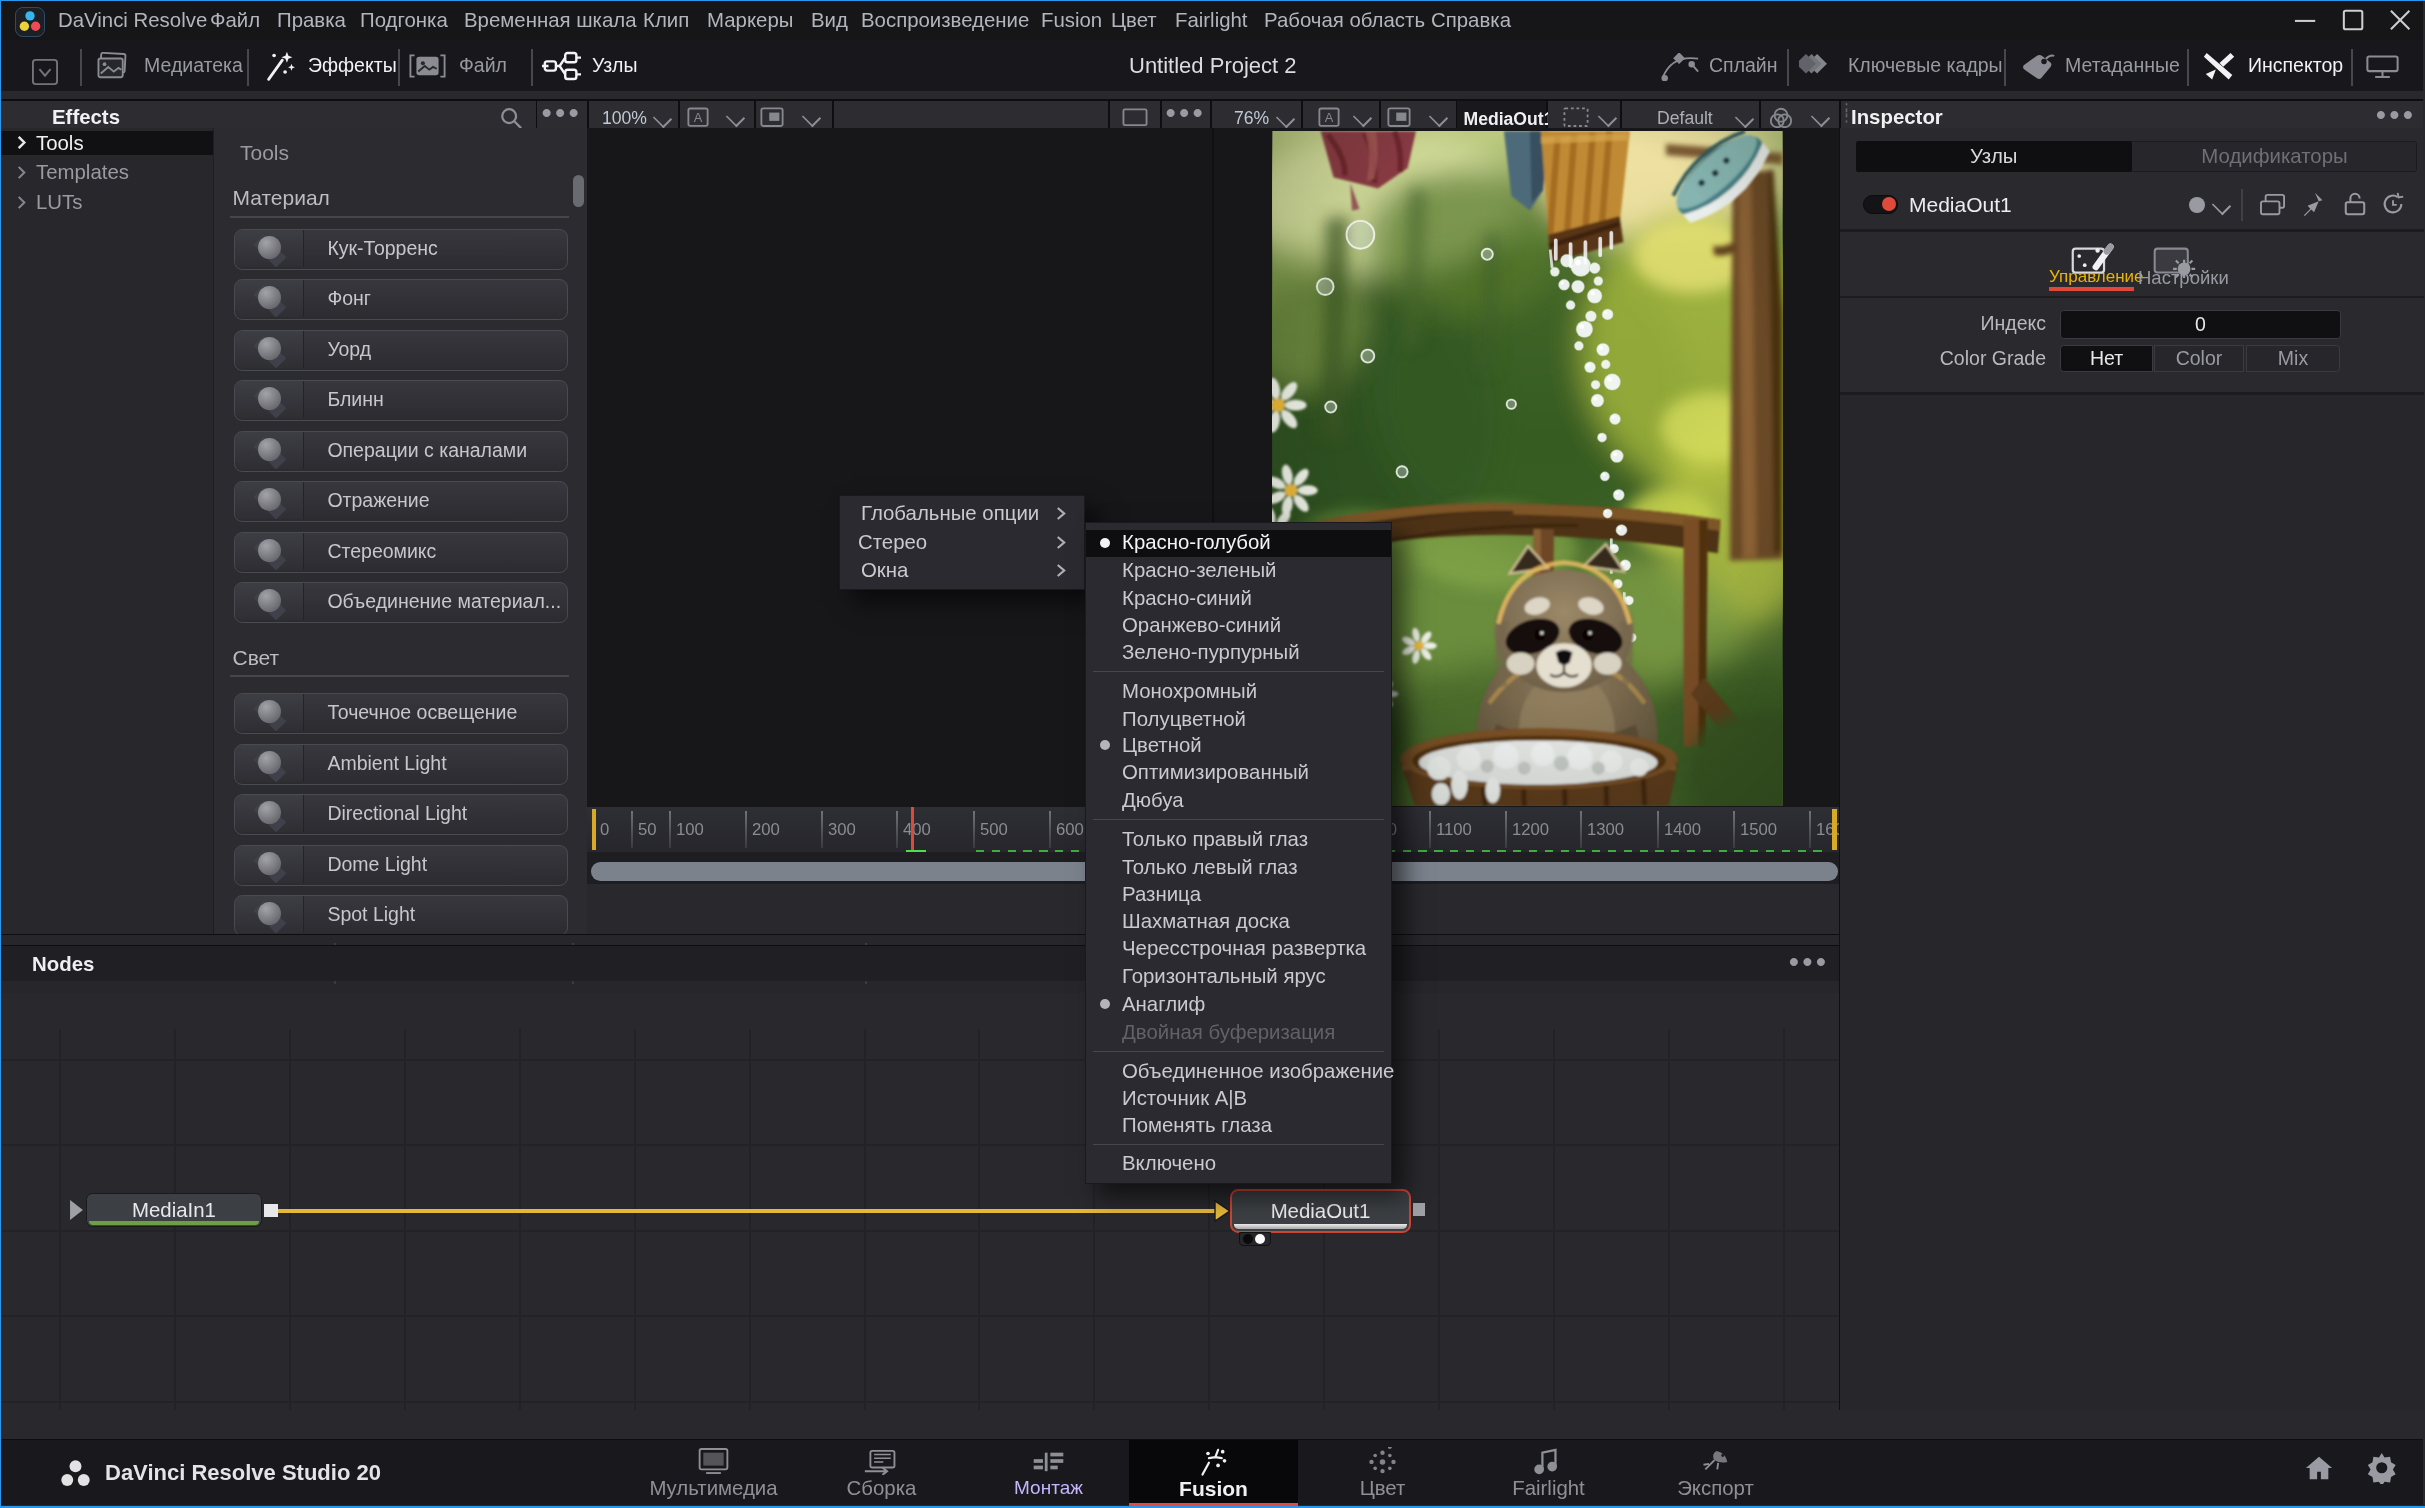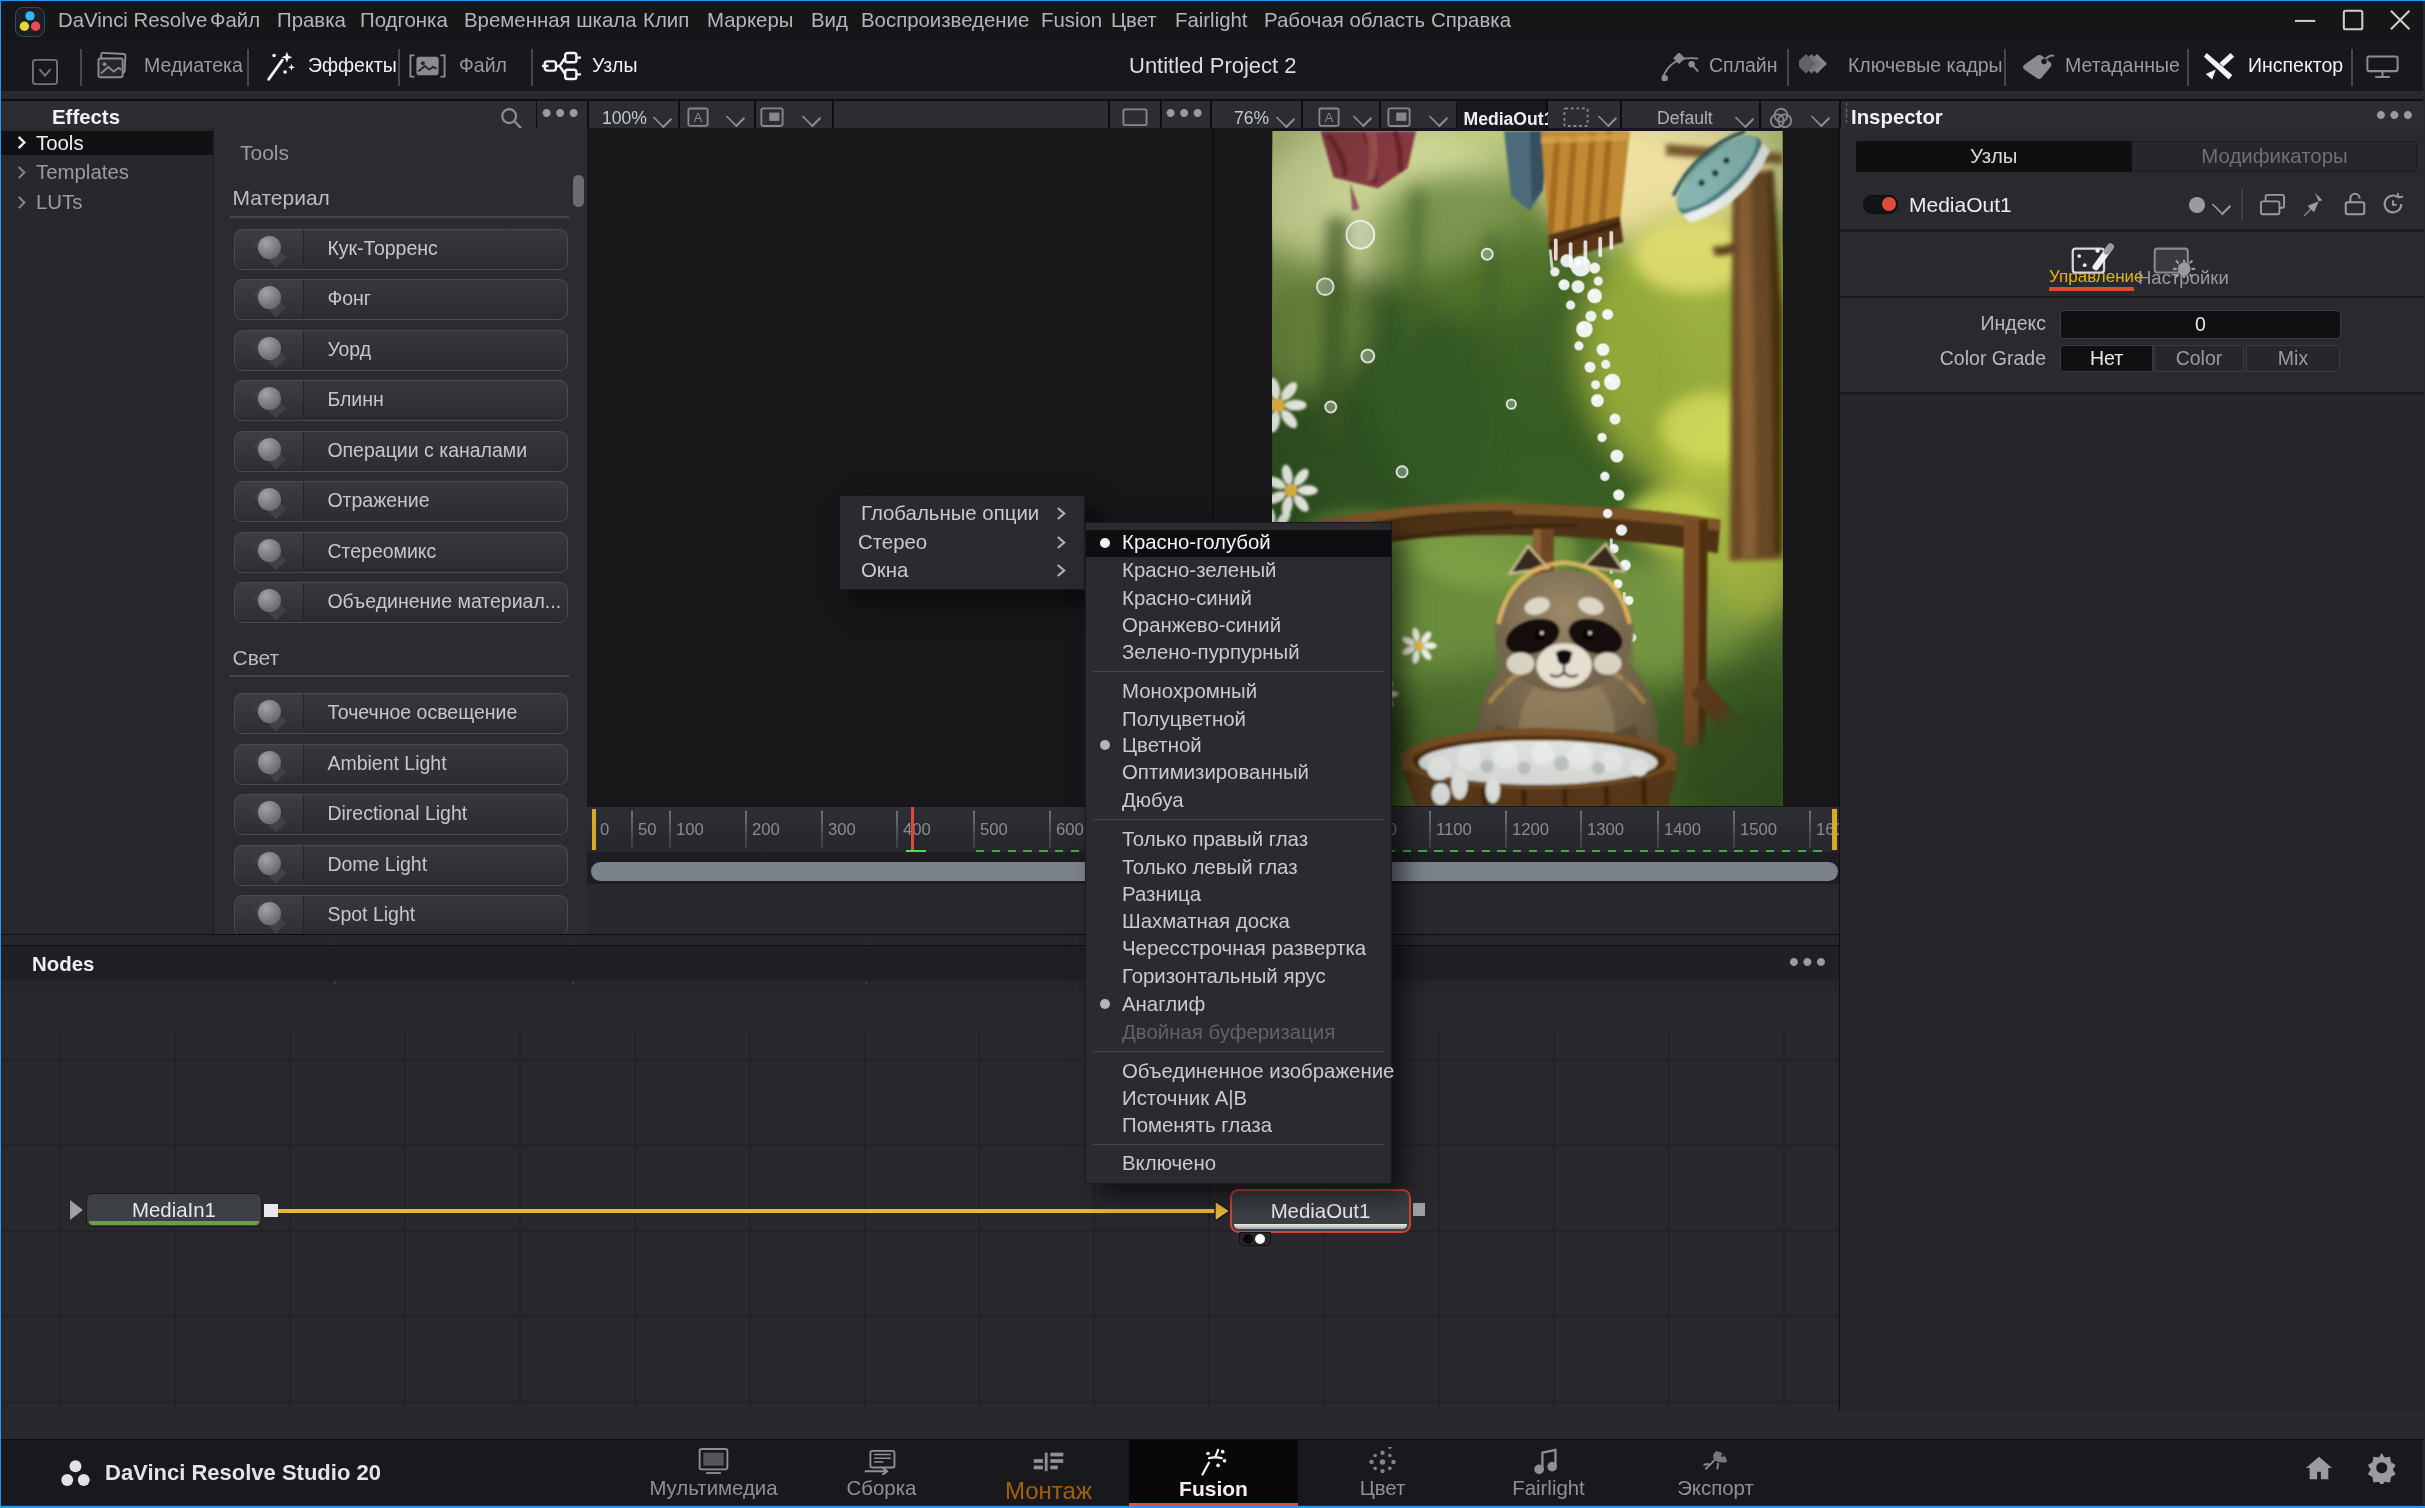--- a/index.html
+++ b/index.html
@@ -903,7 +903,7 @@
         <rect x="22" y="6" width="14" height="4"></rect>
         <rect x="22" y="20" width="8" height="4"></rect>
       </svg>
-      <div class="txt" style="left:978px;top:37px;width:139px;text-align:center;font-size:24px;color:#a16207">Монтаж</div>
+      <div class="txt" style="left:978px;top:37px;width:139px;text-align:center;font-size:19px;color:#c4b5fd">Монтаж</div>
       <div class="abs" style="left:1128px;top:0;width:169px;height:66px;background:#08080a;border-bottom:3.7px solid #e8493c"></div>
       <svg class="abs" style="left:1196px;top:5.6px" width="33" height="31.5" viewBox="0 0 36 34">
         <g stroke="#f0f0f2" stroke-width="2.4" fill="none" stroke-linecap="round">

